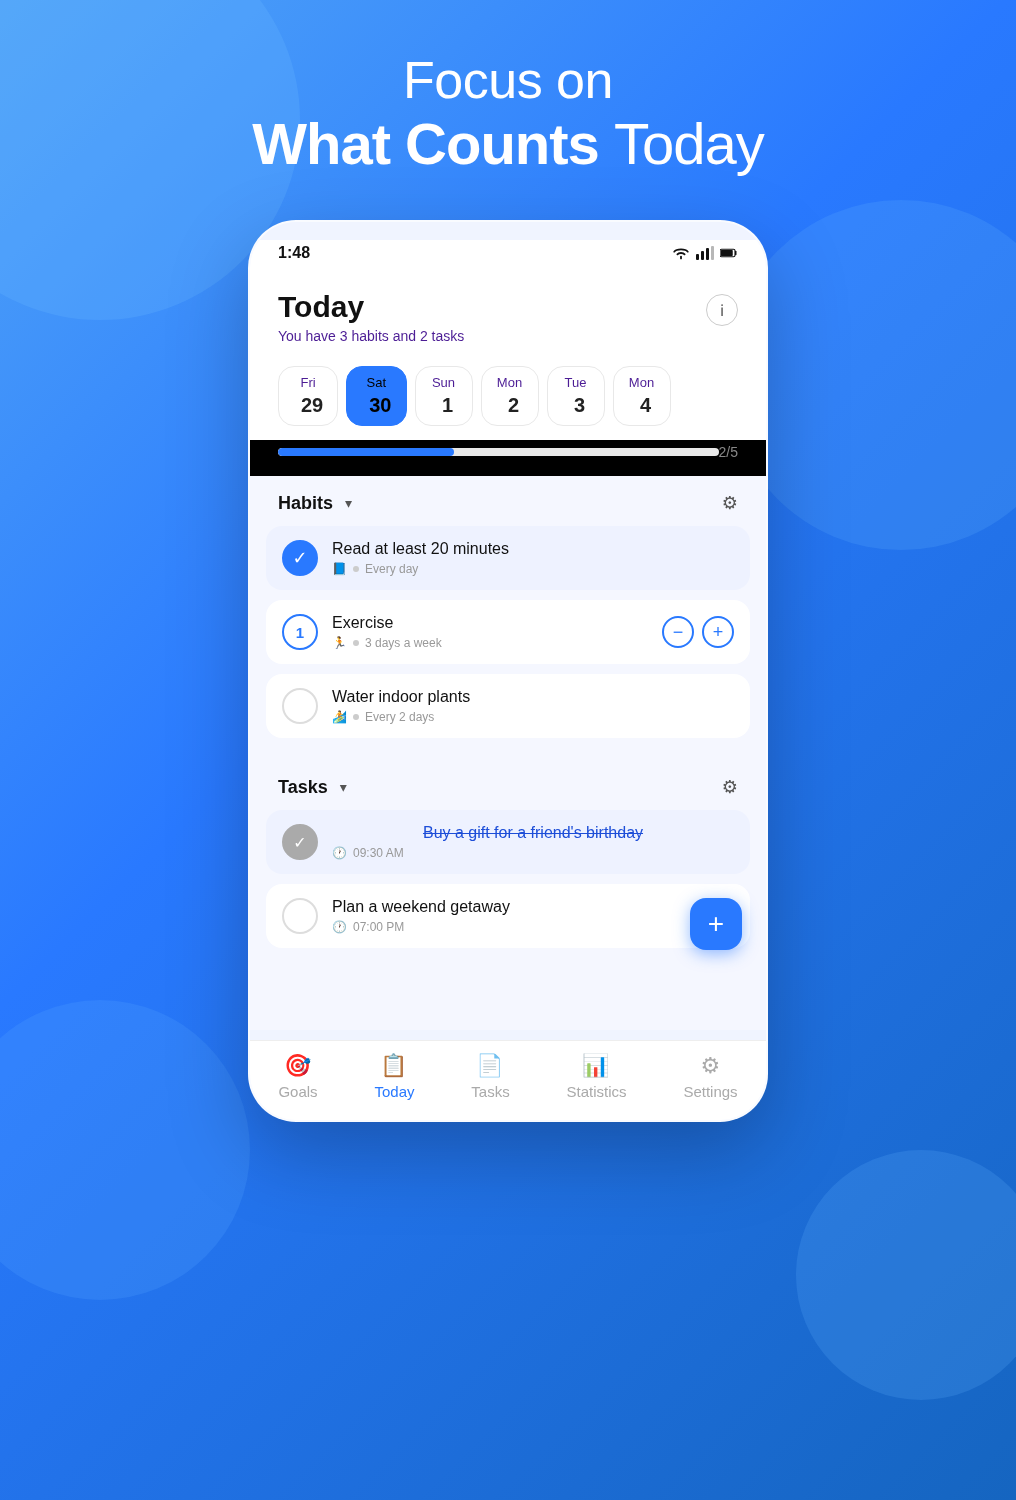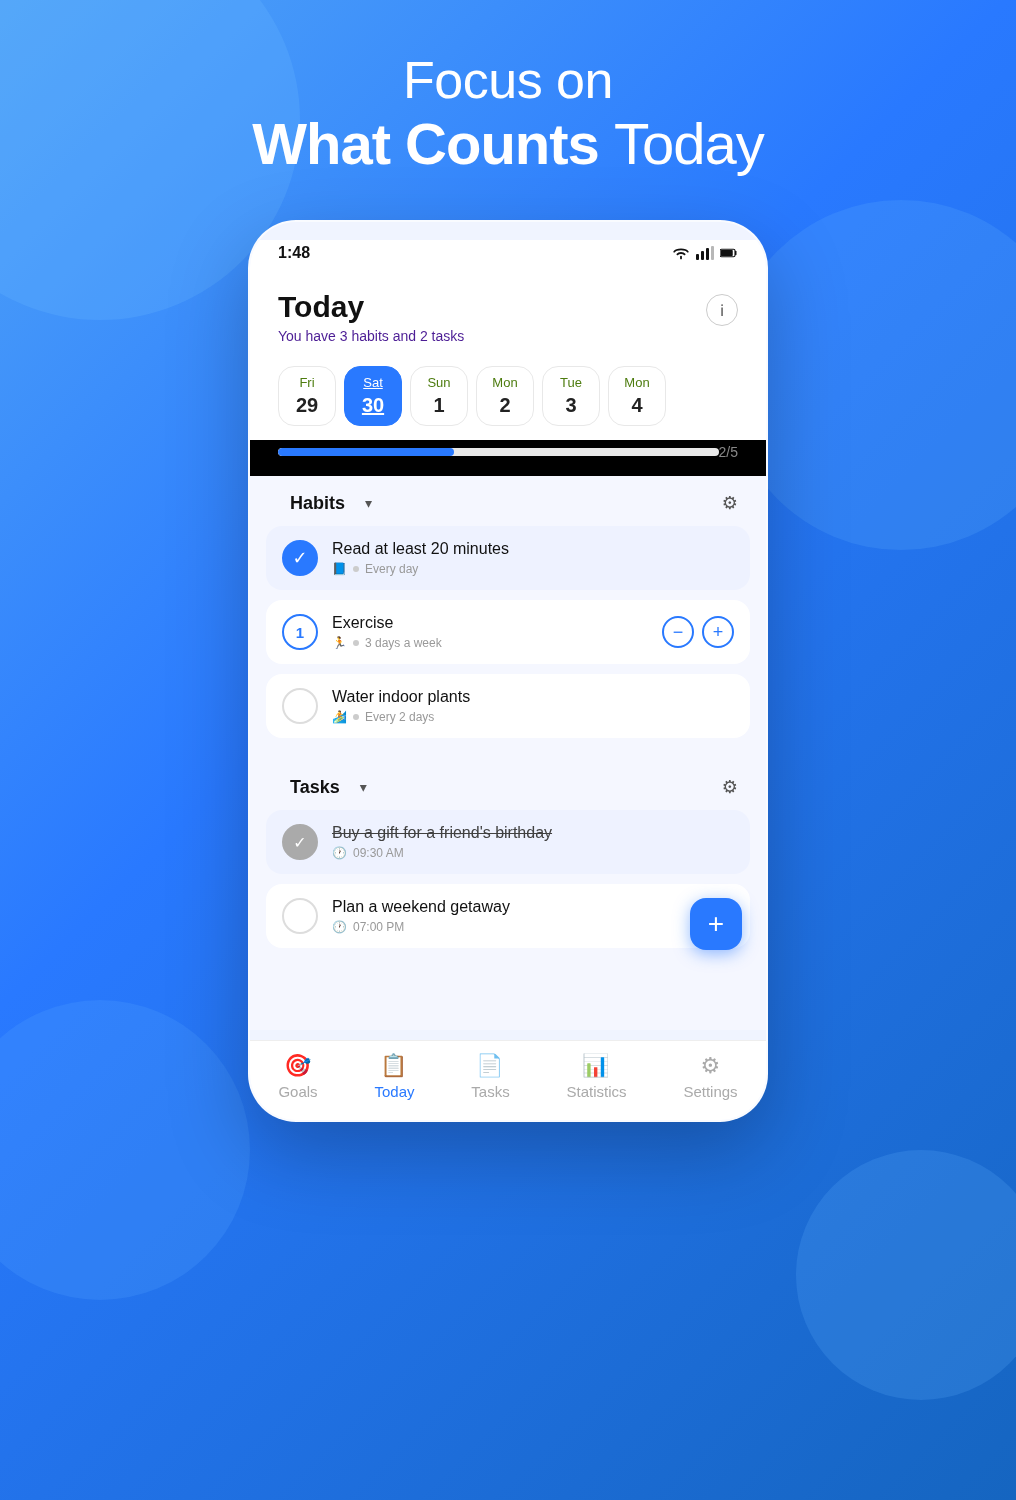--- a/index.html
+++ b/index.html
@@ -163,7 +163,7 @@
     }
     .cal-day-name {
       font-size: 13px;
-      color: #4d7c0f;
+      color: #4c1d95;
       margin-bottom: 4px;
     }
     .cal-day.active .cal-day-name,

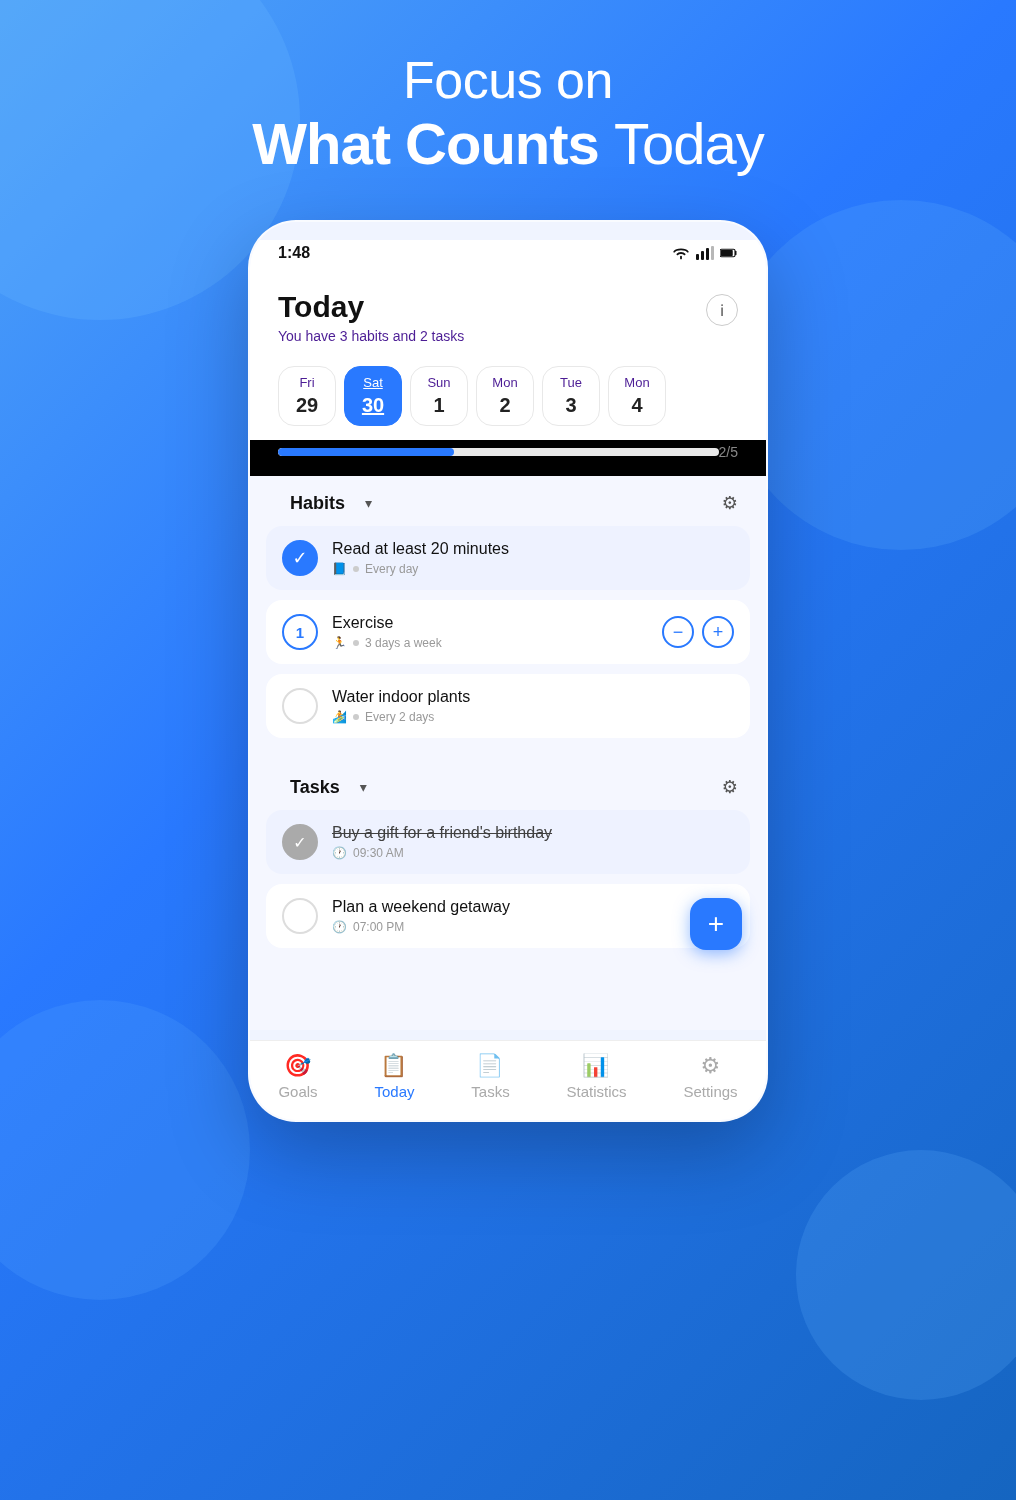--- a/index.html
+++ b/index.html
@@ -168,8 +168,7 @@
     }
     .cal-day.active .cal-day-name,
     .cal-day.active .cal-day-num {
-      color: #ffffff;
-      text-decoration: underline;
+      color: #000000;
     }
     .cal-day-num {
       font-size: 20px;

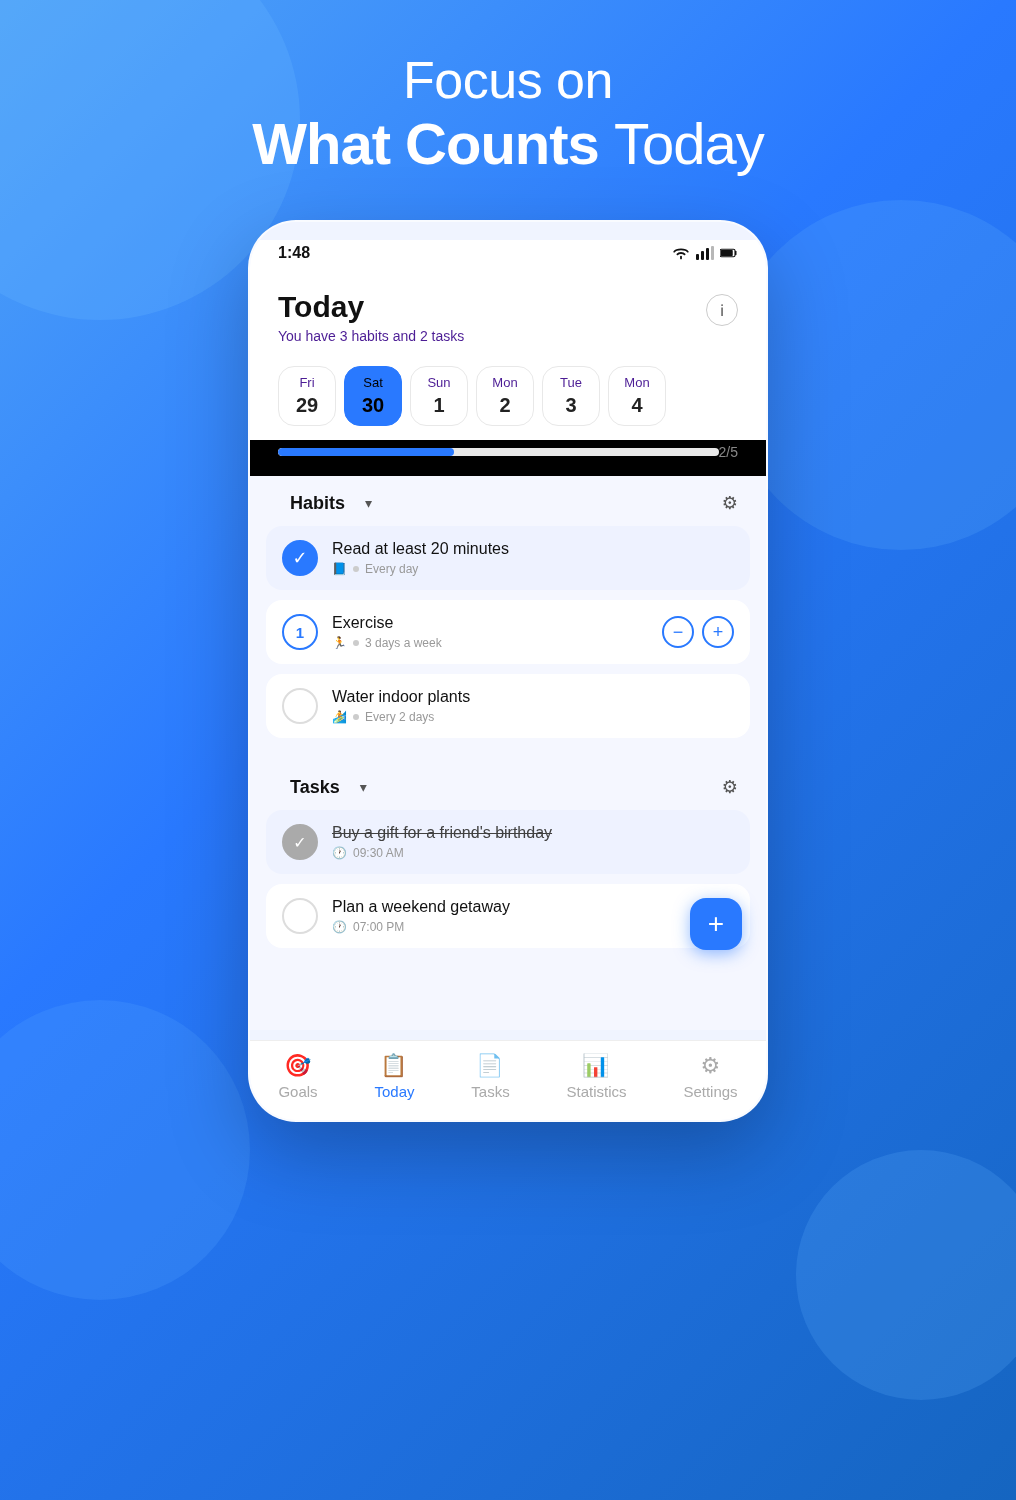--- a/index.html
+++ b/index.html
@@ -174,6 +174,7 @@
       font-size: 20px;
       font-weight: 600;
       color: #222;
+      margin-left: 8px;
     }
 
     

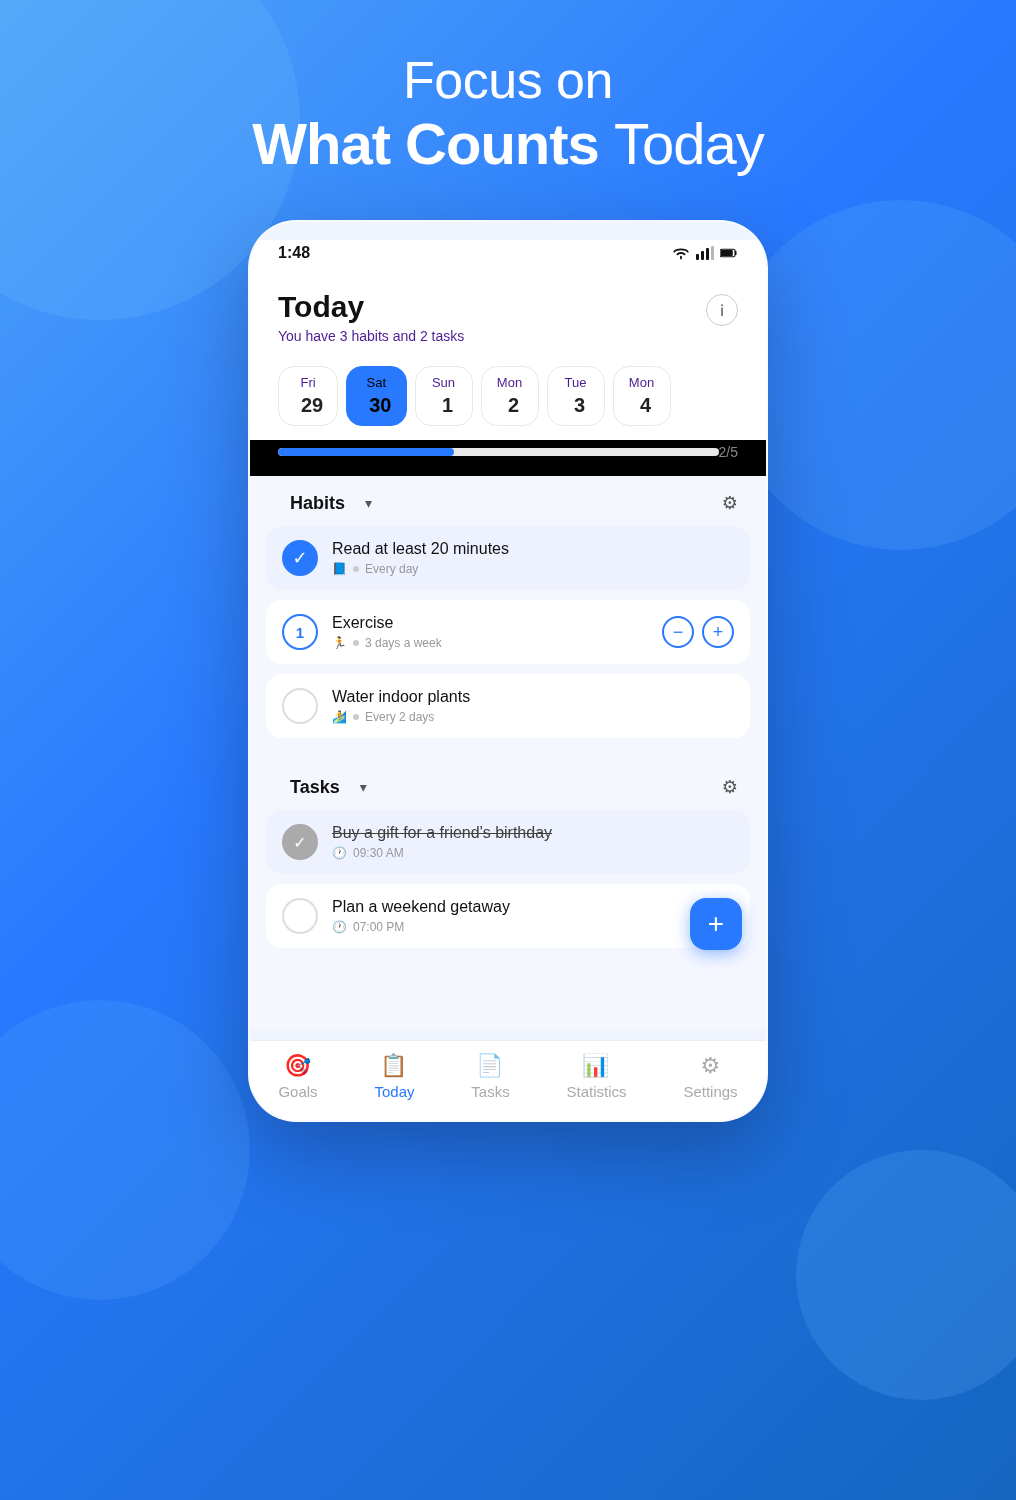--- a/index.html
+++ b/index.html
@@ -217,8 +217,7 @@
     .section-title-row {
       display: flex;
       align-items: center;
-      gap: 20px;
-      margin-left: 12px;
+      gap: 12px;
     }
     .section-title {
       font-size: 18px;

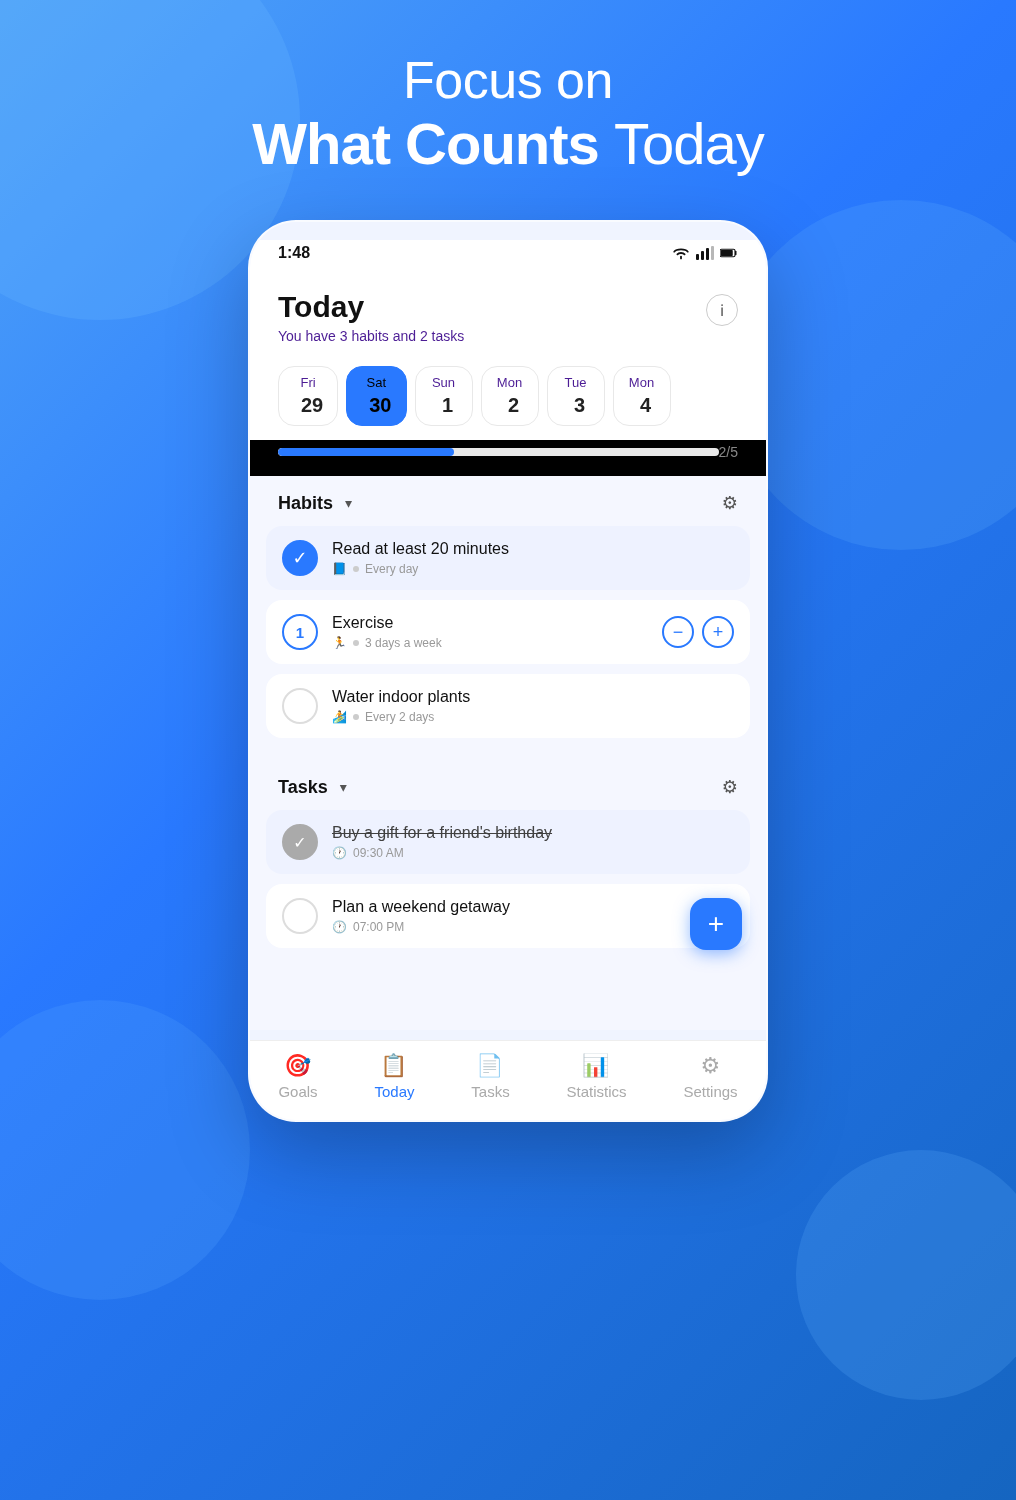--- a/index.html
+++ b/index.html
@@ -284,7 +284,8 @@
     }
     .card-title.strikethrough {
       text-decoration: line-through;
-      color: #404040;
+      color: #1d4ed8;
+      text-align: center;
     }
     .card-meta {
       display: flex;

